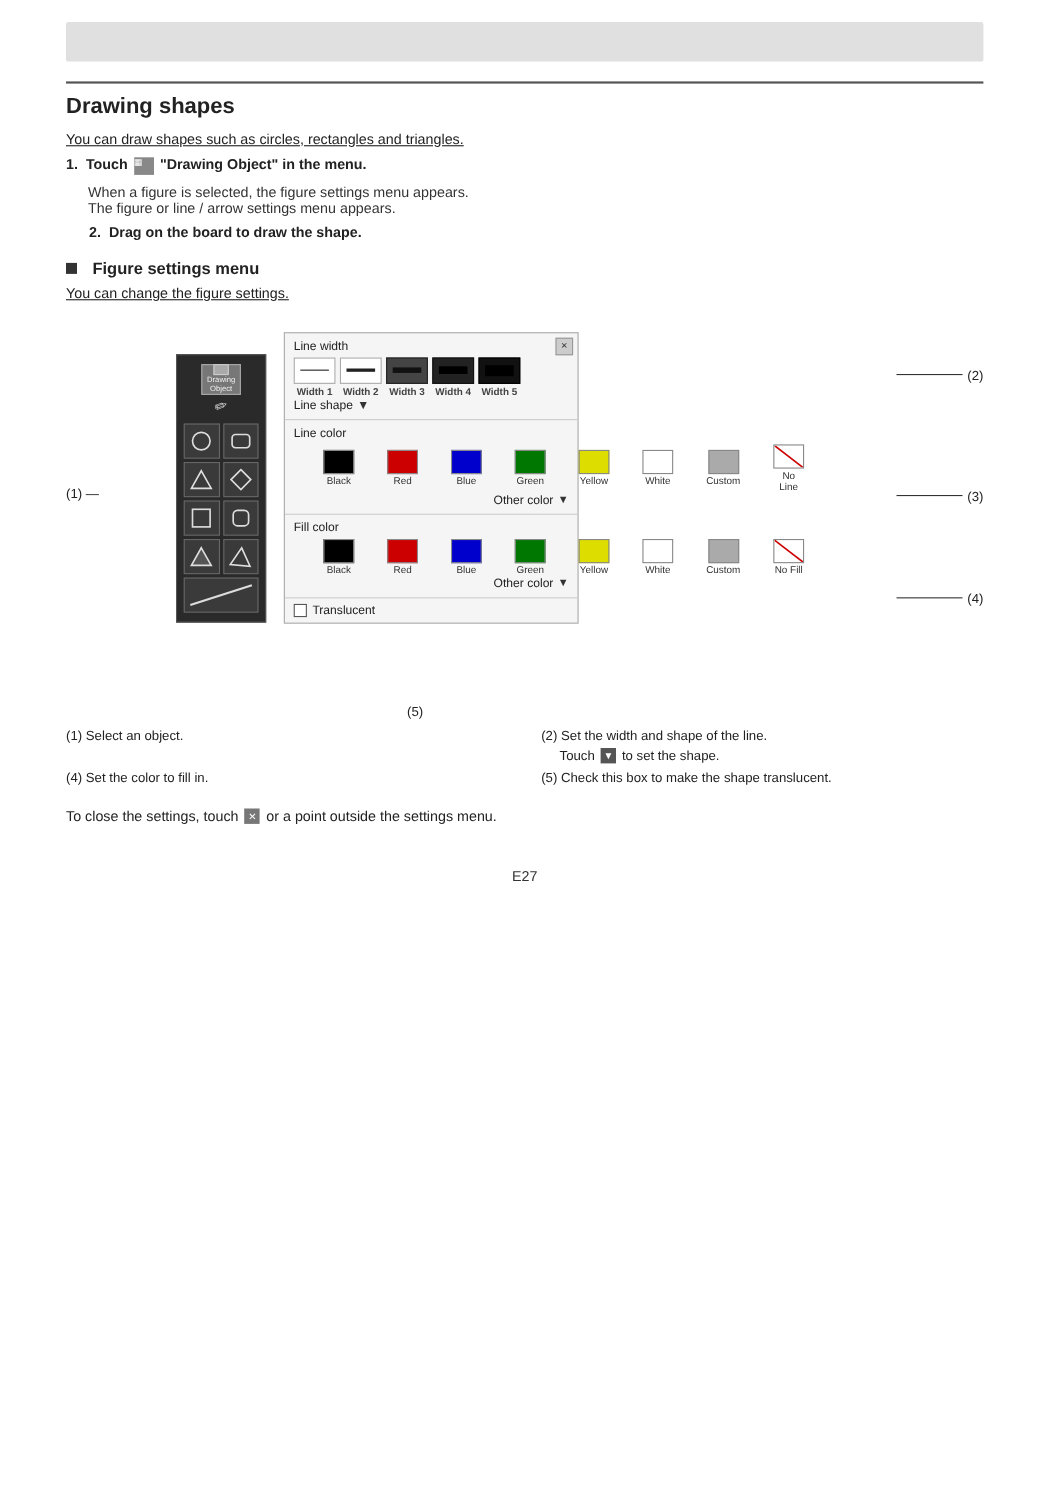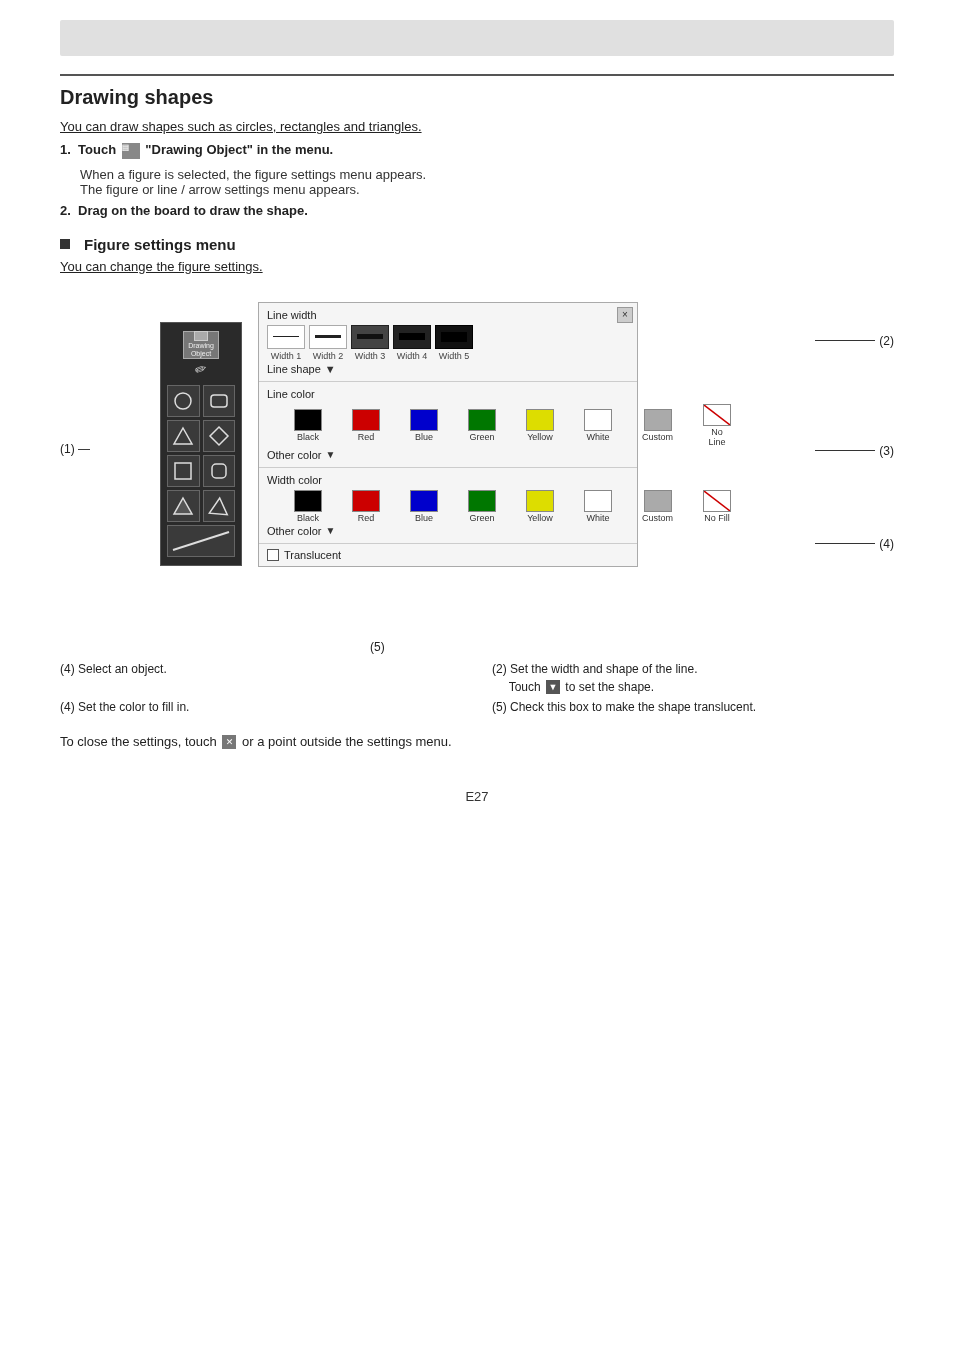--- a/index.html
+++ b/index.html
@@ -343,7 +343,7 @@
   <div class="step-sub">When a figure is selected, the figure settings menu appears.</div>
   <div class="step-sub">The figure or line / arrow settings menu appears.</div>
 
-  <div class="step" style="margin-top:6px;">
+  <div class="step" style="margin-top:6px;margin-left:21px;">
     <span class="step-num">2.&nbsp;</span>
     <span class="step-num"><strong>Drag on the board to draw the shape.</strong></span>
   </div>

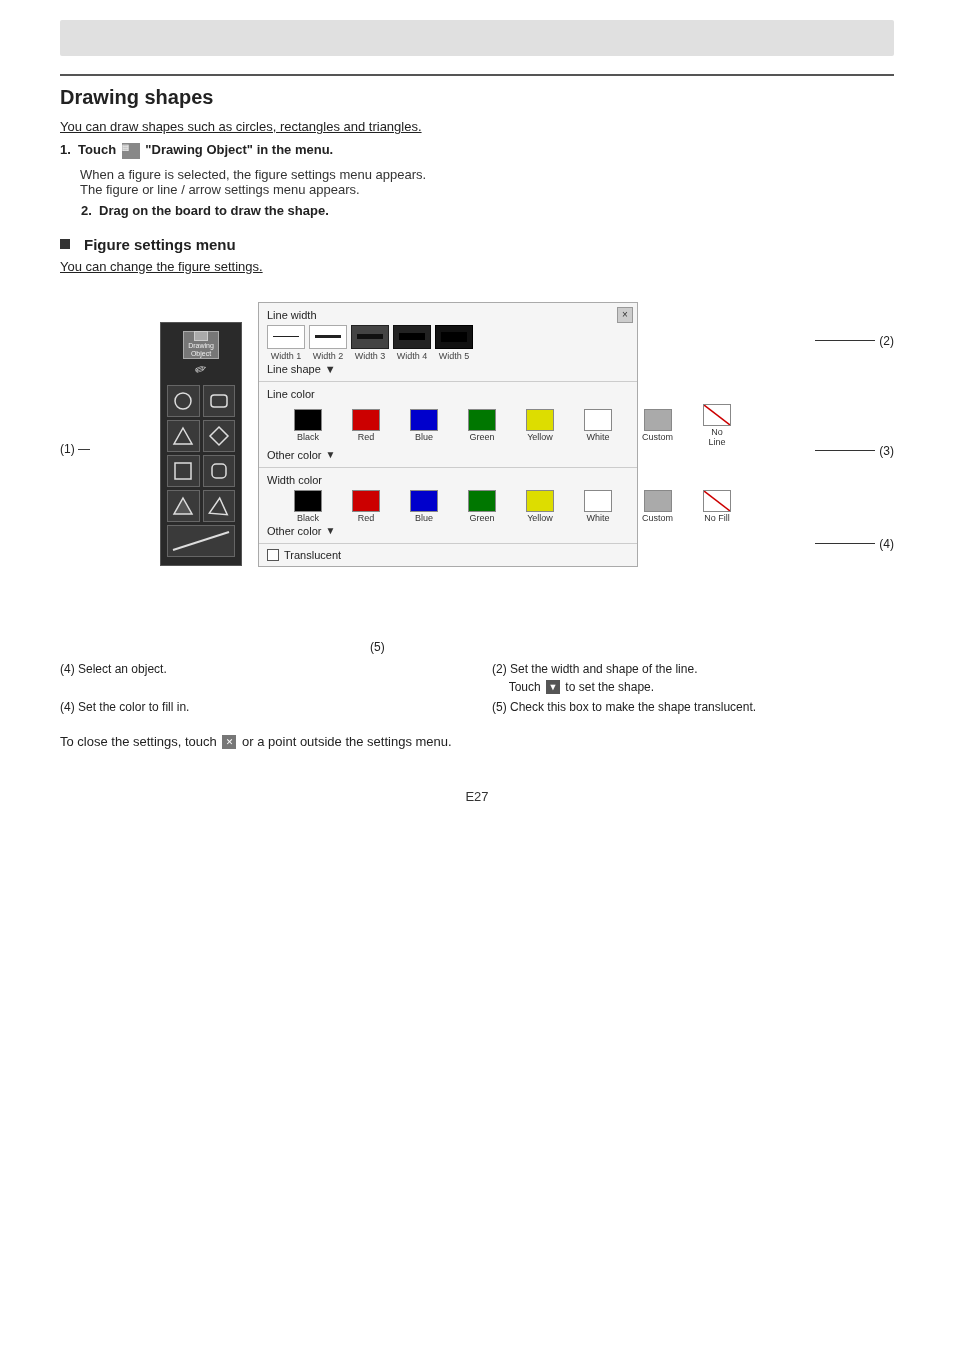--- a/index.html
+++ b/index.html
@@ -139,7 +139,7 @@
       margin-left: 16px;
       border: 1px solid #aaa;
       background: #f5f5f5;
-      width: 380px;
+      width: 268px;
       font-size: 11px;
       position: relative;
     }

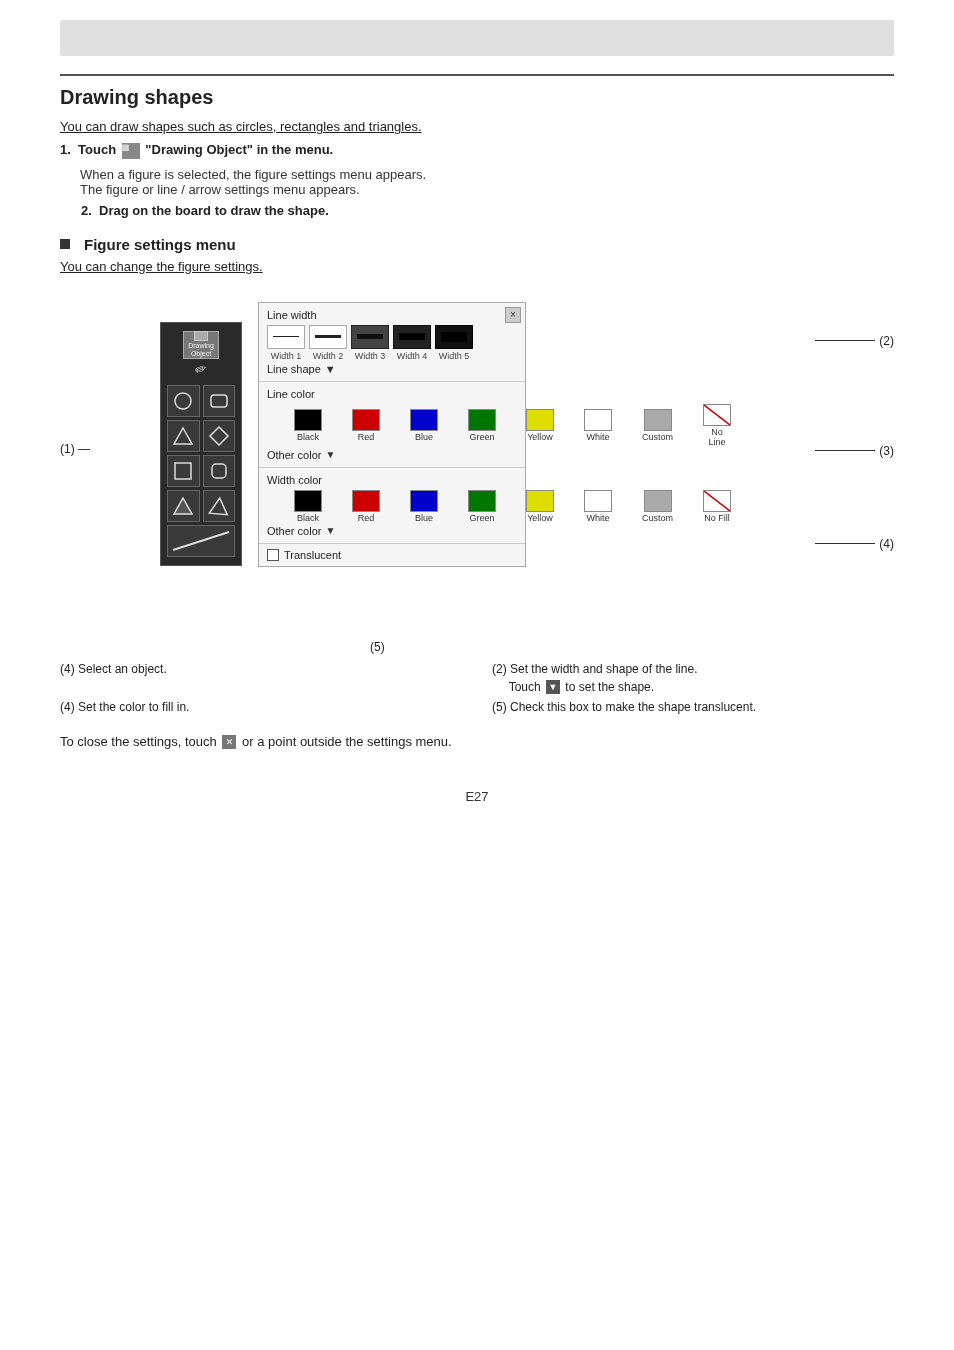--- a/index.html
+++ b/index.html
@@ -198,6 +198,7 @@
     .lw-label {
       font-size: 9px;
       color: #444;
+      font-weight: bold;
     }
     .shape-dropdown-row {
       display: flex;

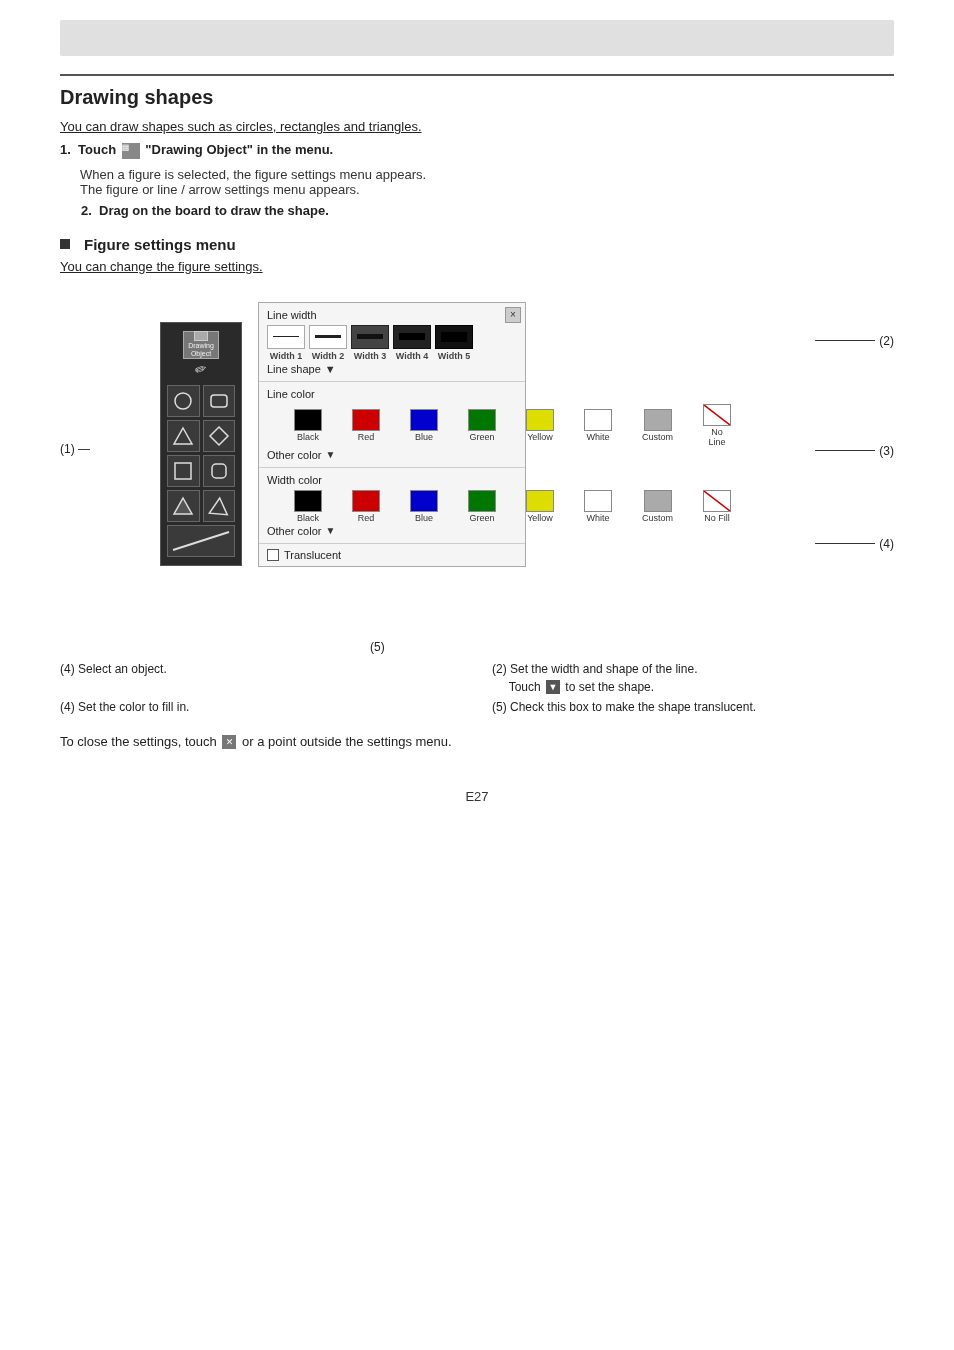--- a/index.html
+++ b/index.html
@@ -243,6 +243,7 @@
       gap: 4px;
       font-size: 11px;
       margin-top: 2px;
+      justify-content: flex-end;
     }
     .translucent-row {
       display: flex;

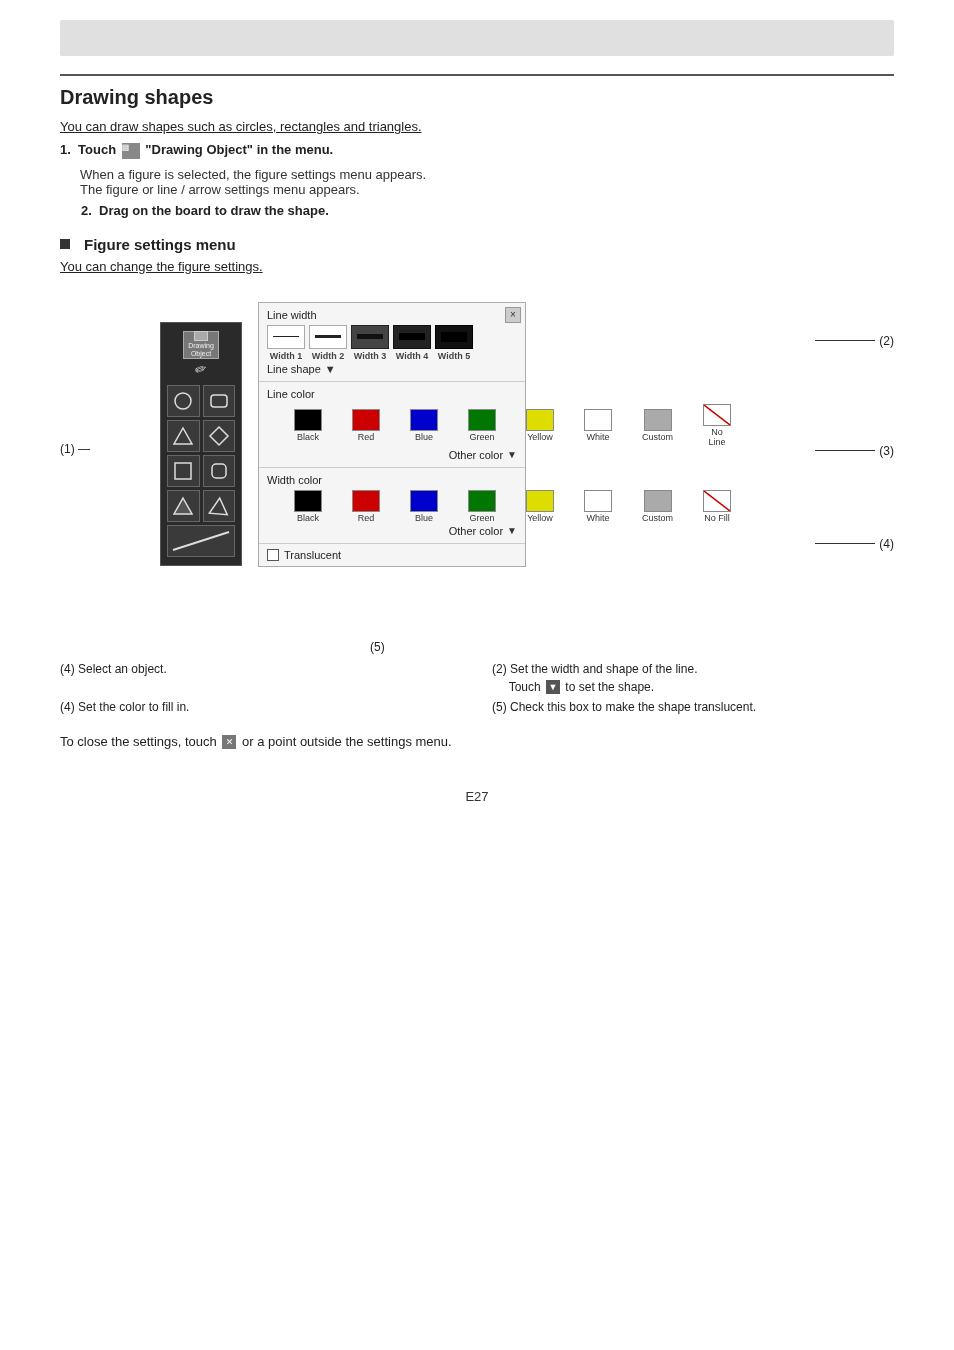--- a/index.html
+++ b/index.html
@@ -520,7 +520,7 @@
       </div>
 
       <div class="settings-section">
-        <div class="settings-section-label">Width color</div>
+        <div class="settings-section-label">Fill color</div>
         <div class="color-swatches-row">
           <div class="color-col">
             <div class="color-swatch" style="background:#000000;"></div>

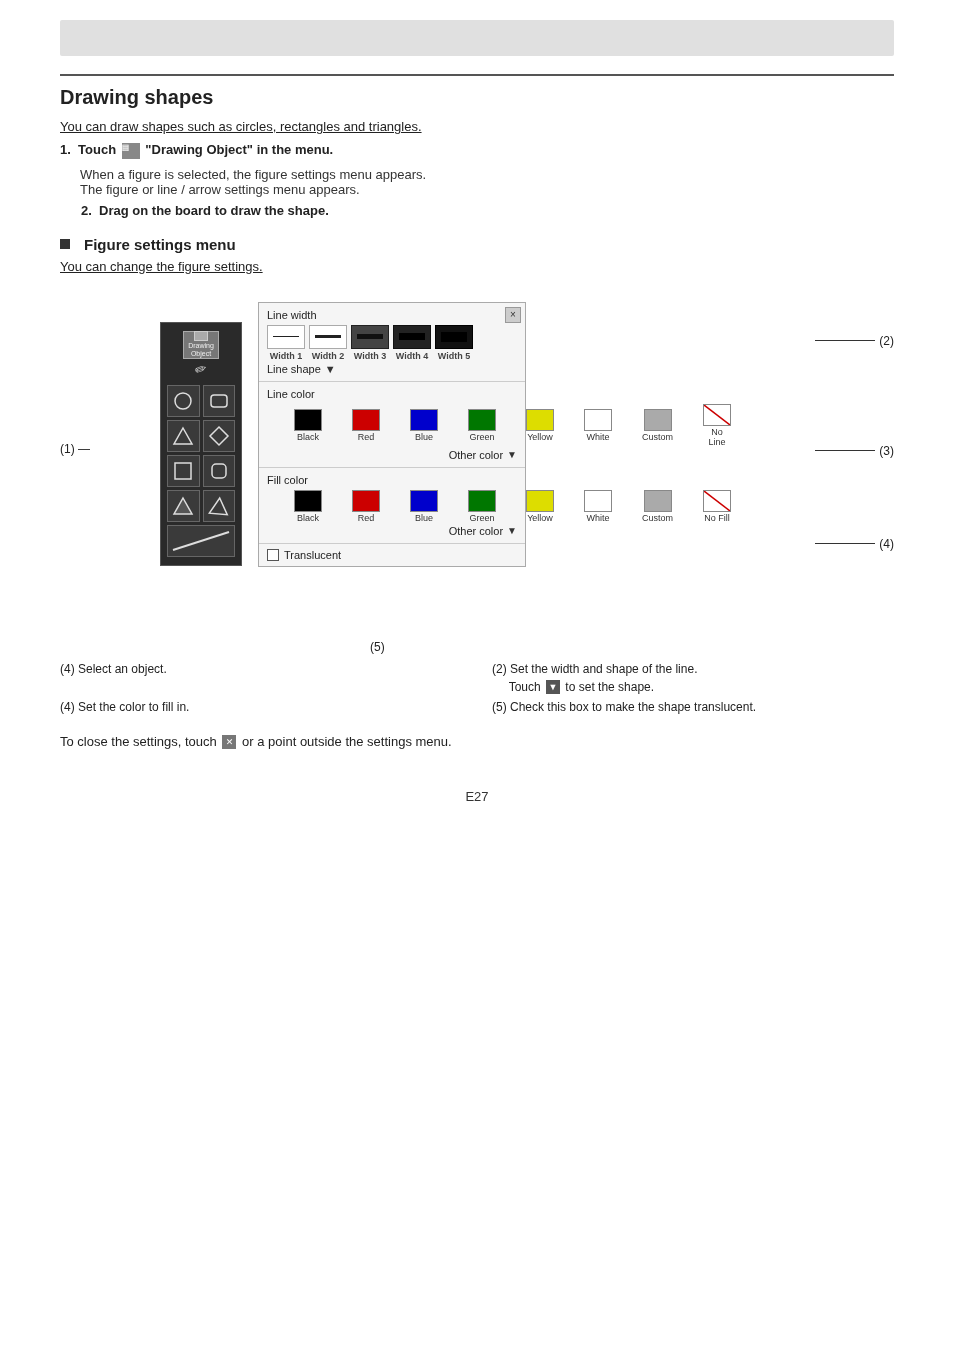--- a/index.html
+++ b/index.html
@@ -592,7 +592,7 @@
   </div>
 
   <div class="legend" style="margin-top:28px;">
-    <div class="legend-item">(4) Select an object.</div>
+    <div class="legend-item">(1) Select an object.</div>
     <div class="legend-item">
       (2) Set the width and shape of the line.<br>
       &nbsp;&nbsp;&nbsp;&nbsp;&nbsp;Touch <span class="down-icon-inline">▼</span> to set the shape.

